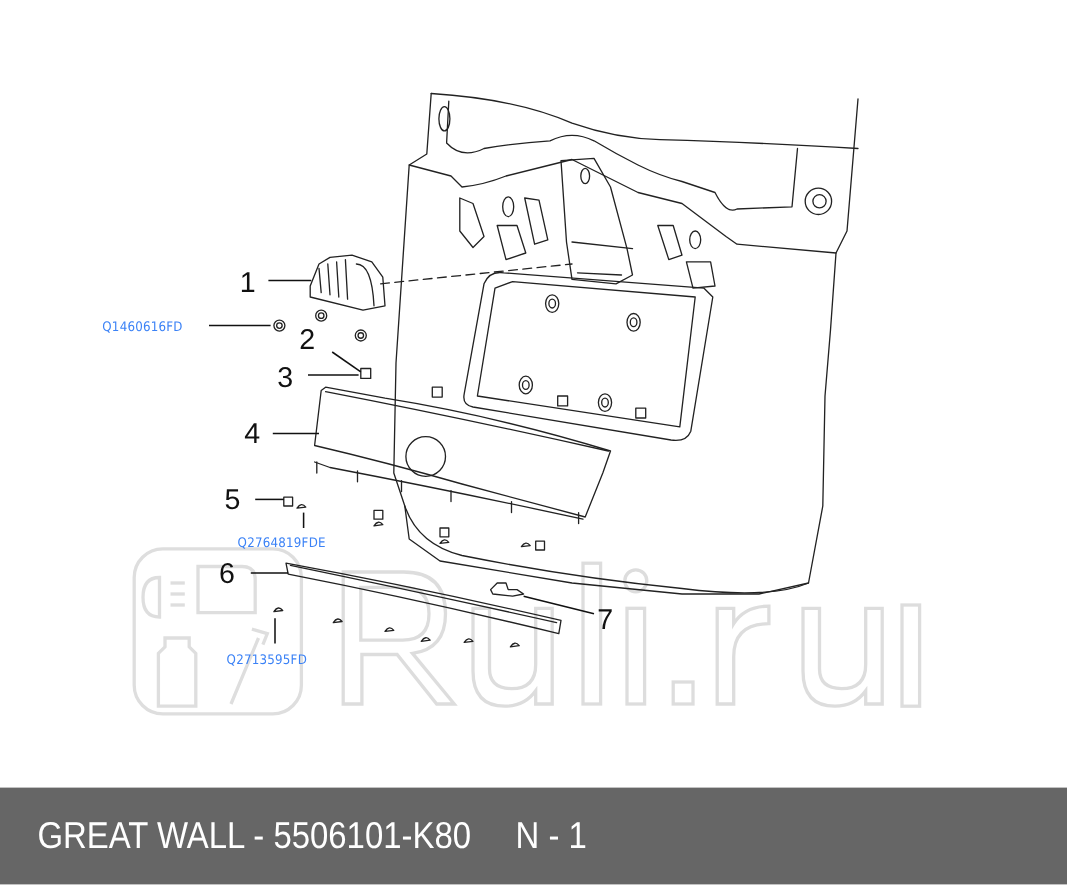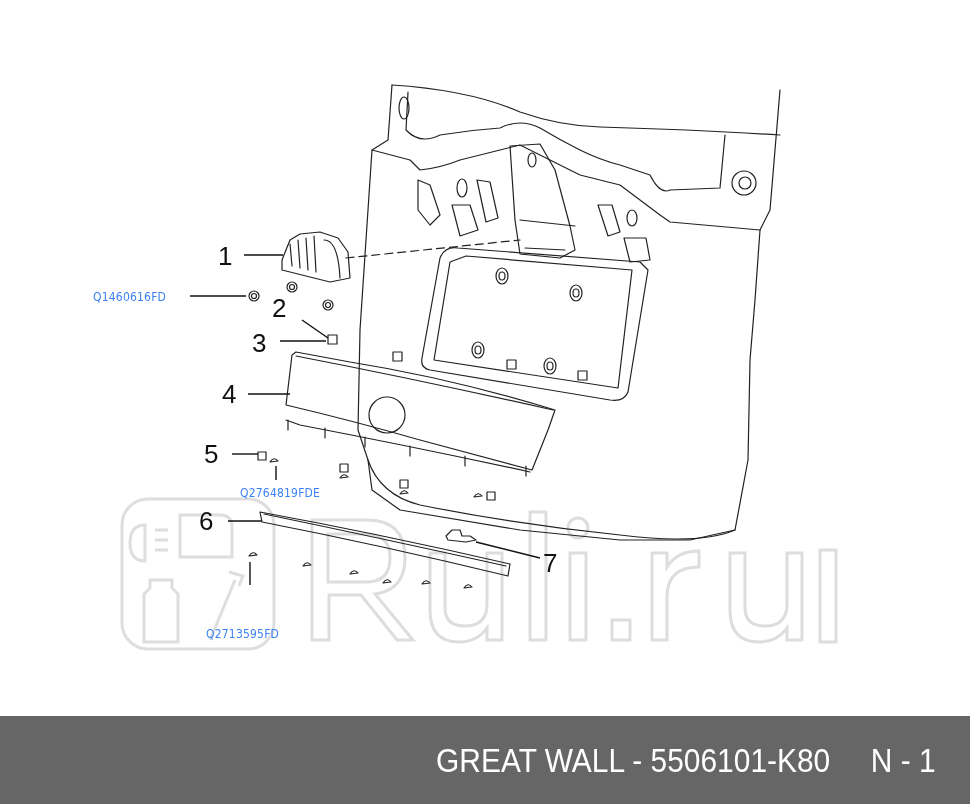--- a/index.html
+++ b/index.html
@@ -160,7 +160,7 @@
   <span class="callout-num" style="left:543px;top:550px;">7</span>
 
   <span class="part-code" style="left:93px;top:291px;">Q1460616FD</span>
-  <span class="part-code" style="left:216px;top:487px;margin-left:24px;">Q2764819FDE</span>
+  <span class="part-code" style="left:216px;top:487px;">Q2764819FDE</span>
   <span class="part-code" style="left:206px;top:628px;">Q2713595FD</span>
 </div>
 

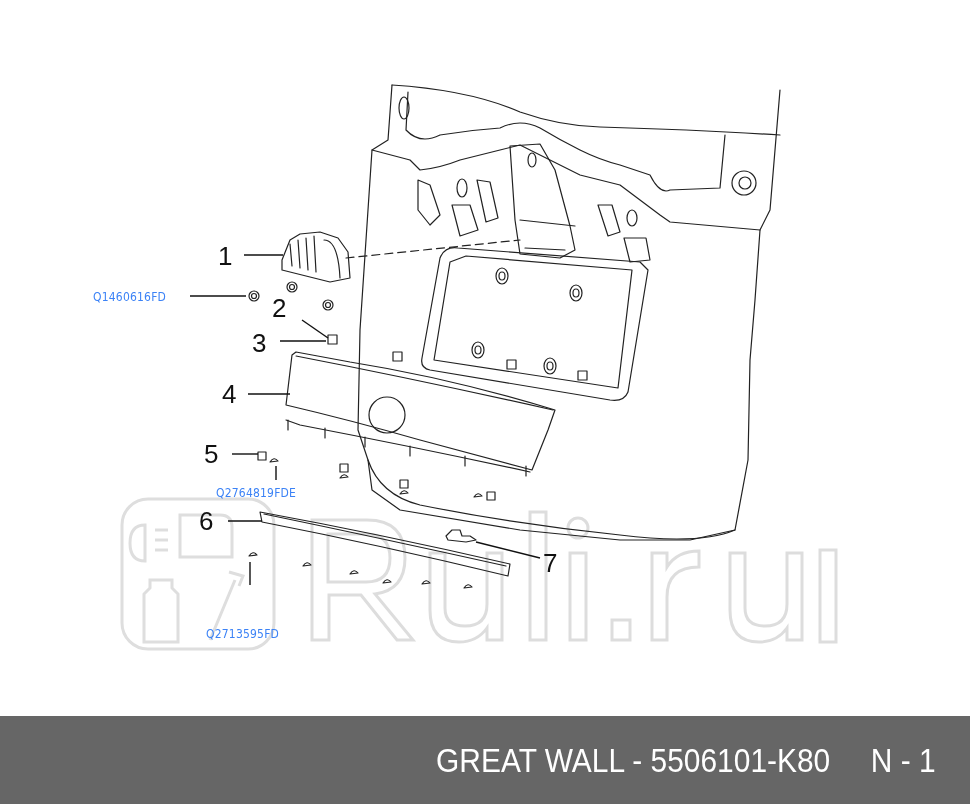--- a/index.html
+++ b/index.html
@@ -161,7 +161,7 @@
 
   <span class="part-code" style="left:93px;top:291px;">Q1460616FD</span>
   <span class="part-code" style="left:216px;top:487px;">Q2764819FDE</span>
-  <span class="part-code" style="left:206px;top:628px;">Q2713595FD</span>
+  <span class="part-code" style="left:206px;top:594px;">Q2713595FD</span>
 </div>
 
 <div id="footer">

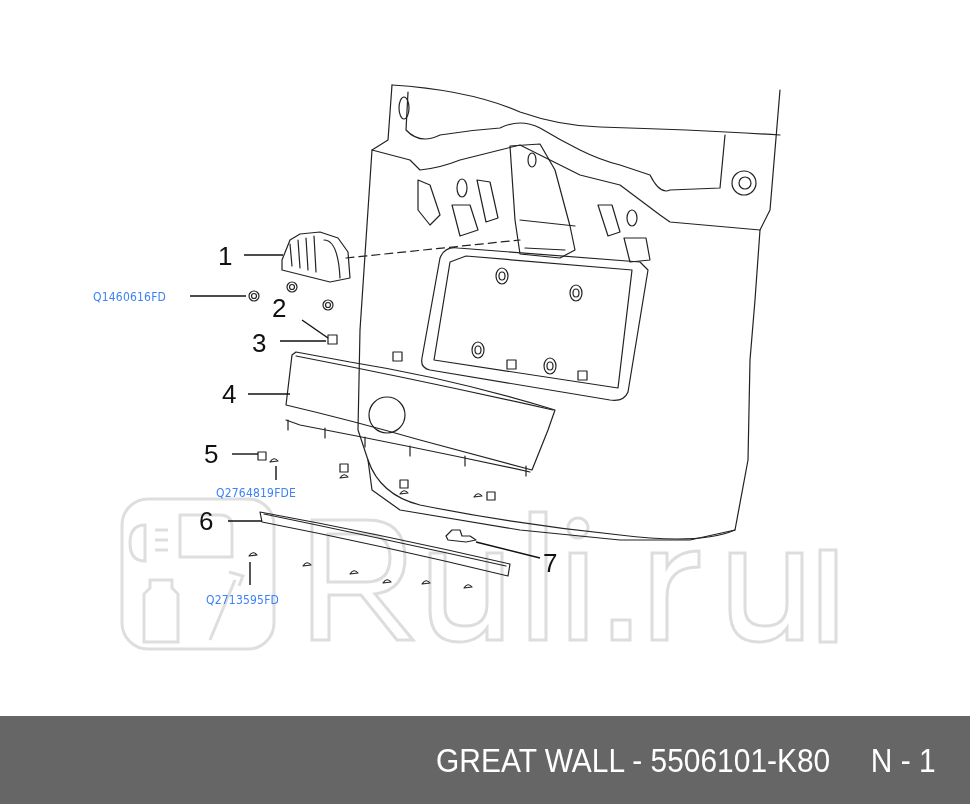--- a/index.html
+++ b/index.html
@@ -9,7 +9,7 @@
   .callout-num { position: absolute; font-family: "Liberation Sans", sans-serif; font-size: 26px; color: #111; line-height: 1; }
   .part-code { position: absolute; font-family: "DejaVu Sans Condensed", "DejaVu Sans", sans-serif; font-size: 12px; color: #3b82f6; line-height: 1; letter-spacing: 0.2px; }
   #watermark { position: absolute; left: 0; top: 0; width: 970px; height: 716px; pointer-events: none; }
-  #footer { position: absolute; left: 0; top: 716px; width: 970px; height: 88px; background: #666666; display: flex; align-items: center; justify-content: flex-end; }
+  #footer { position: absolute; left: 0; top: 716px; width: 970px; height: 88px; background: #666666; display: flex; align-items: center; justify-content: flex-start; }
   #footer-text { color: #ffffff; font-family: "Liberation Sans", sans-serif; font-size: 34px; letter-spacing: 0px; transform: scaleX(0.88); white-space: pre; }
   .sep { display: inline-block; width: 46px; }
 </style>

